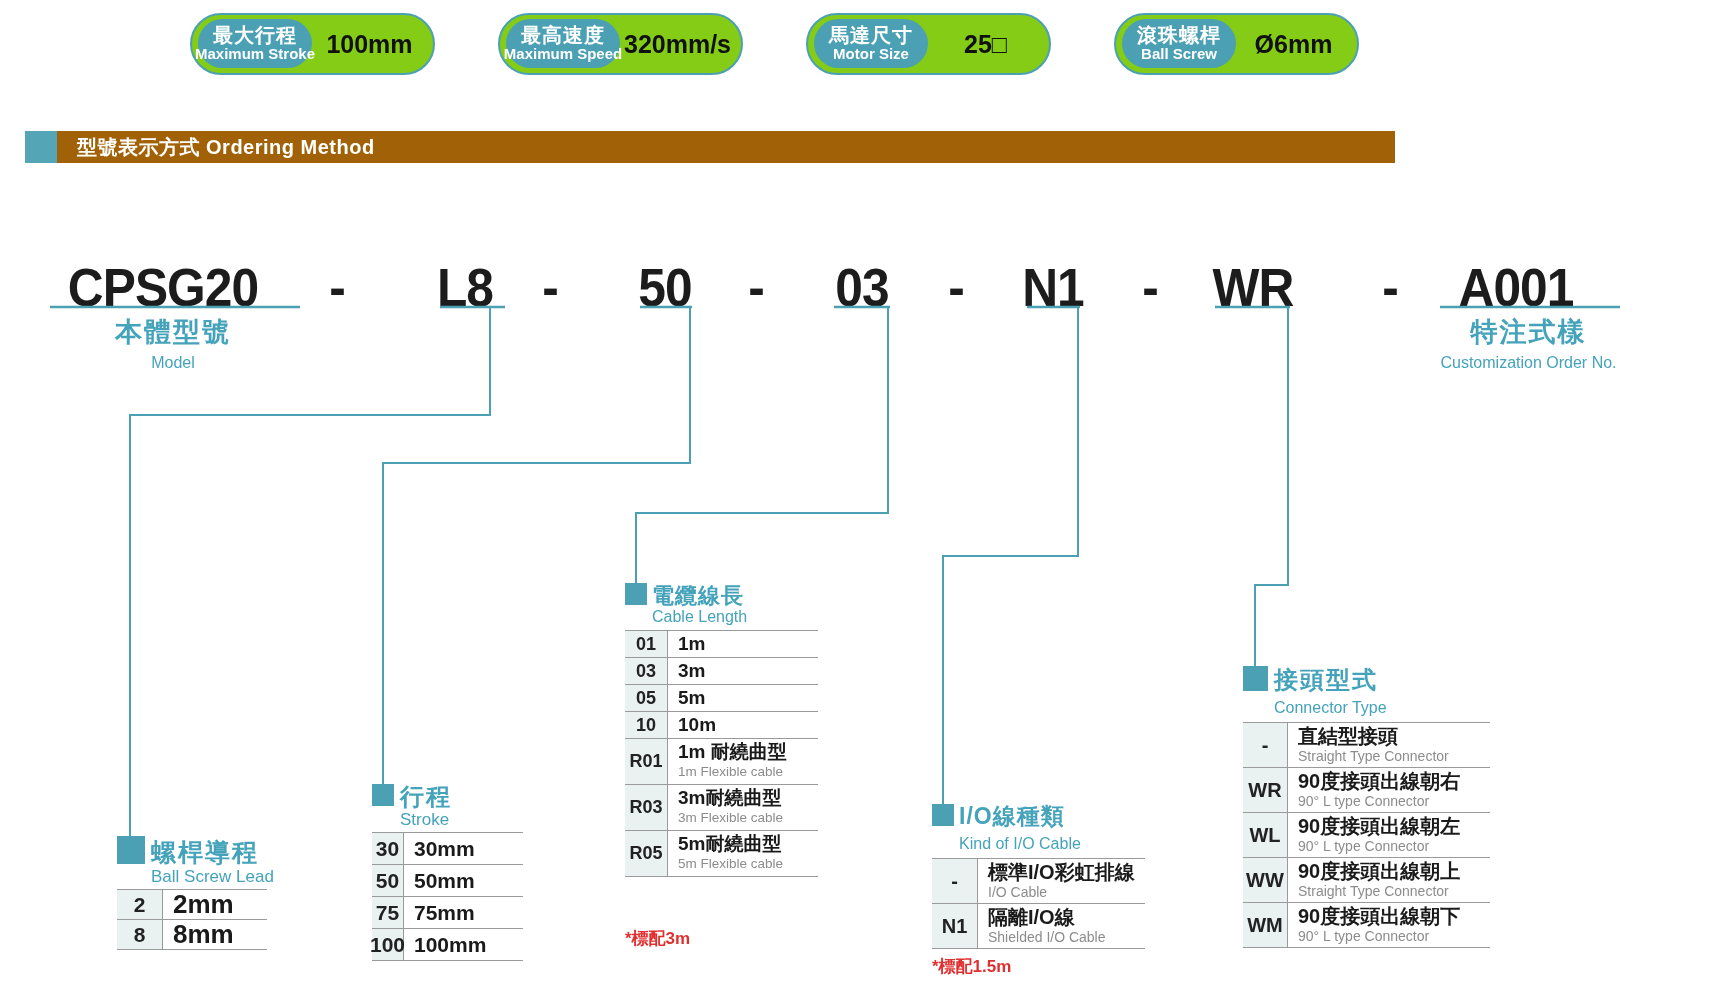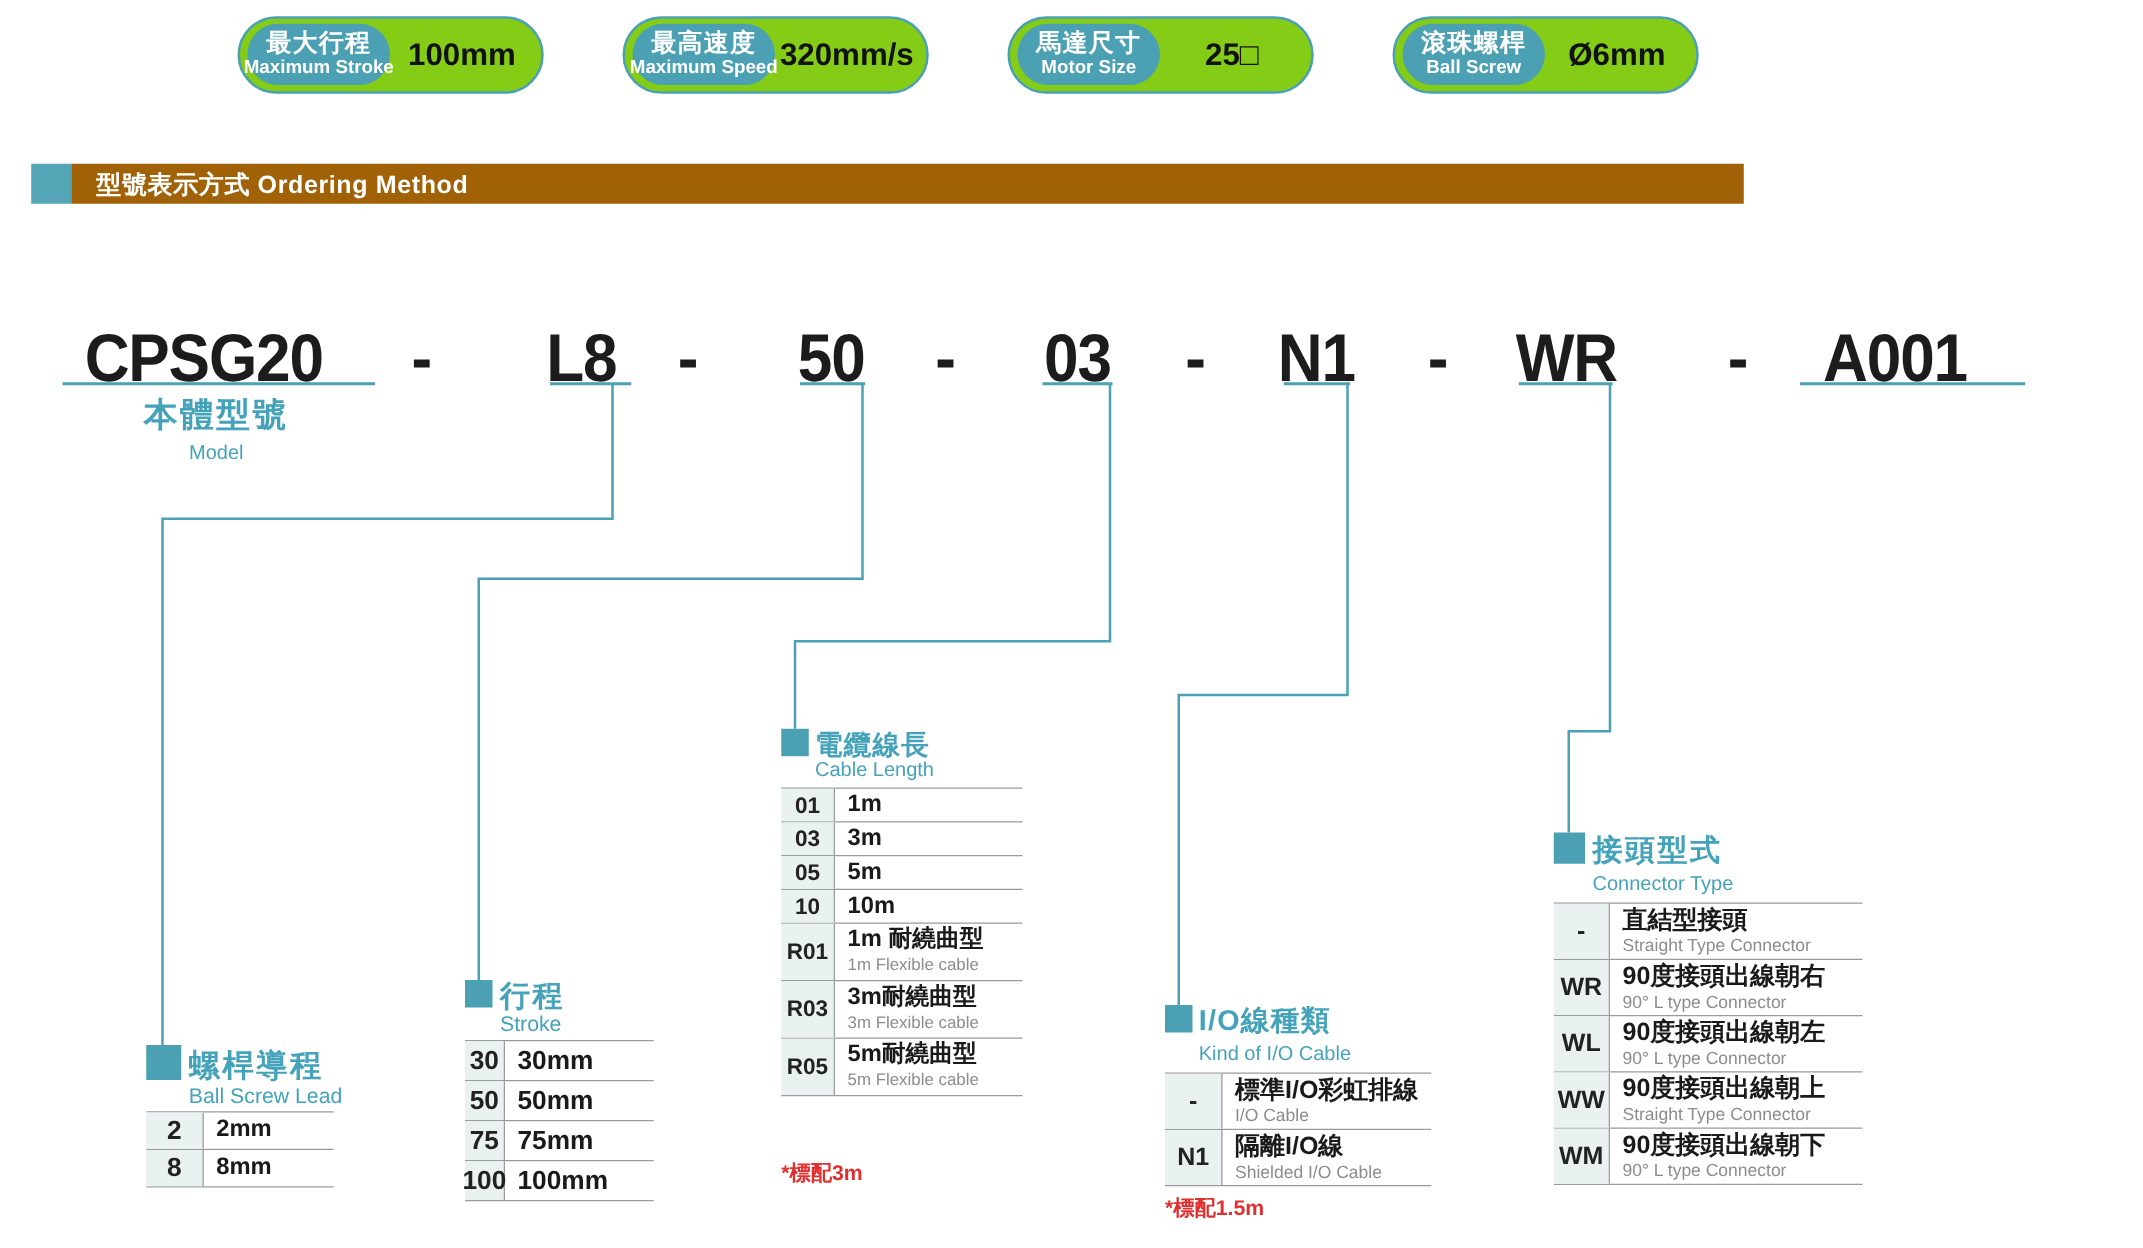--- a/index.html
+++ b/index.html
@@ -168,6 +168,10 @@
     <div class="lzh">本體型號</div>
     <div class="len">Model</div>
   </div>
+  <div class="under-label custom-label">
+    <div class="lzh">特注式樣</div>
+    <div class="len">Customization Order No.</div>
+  </div>
 
   <div class="section sec-lead">
     <div class="sq"></div>

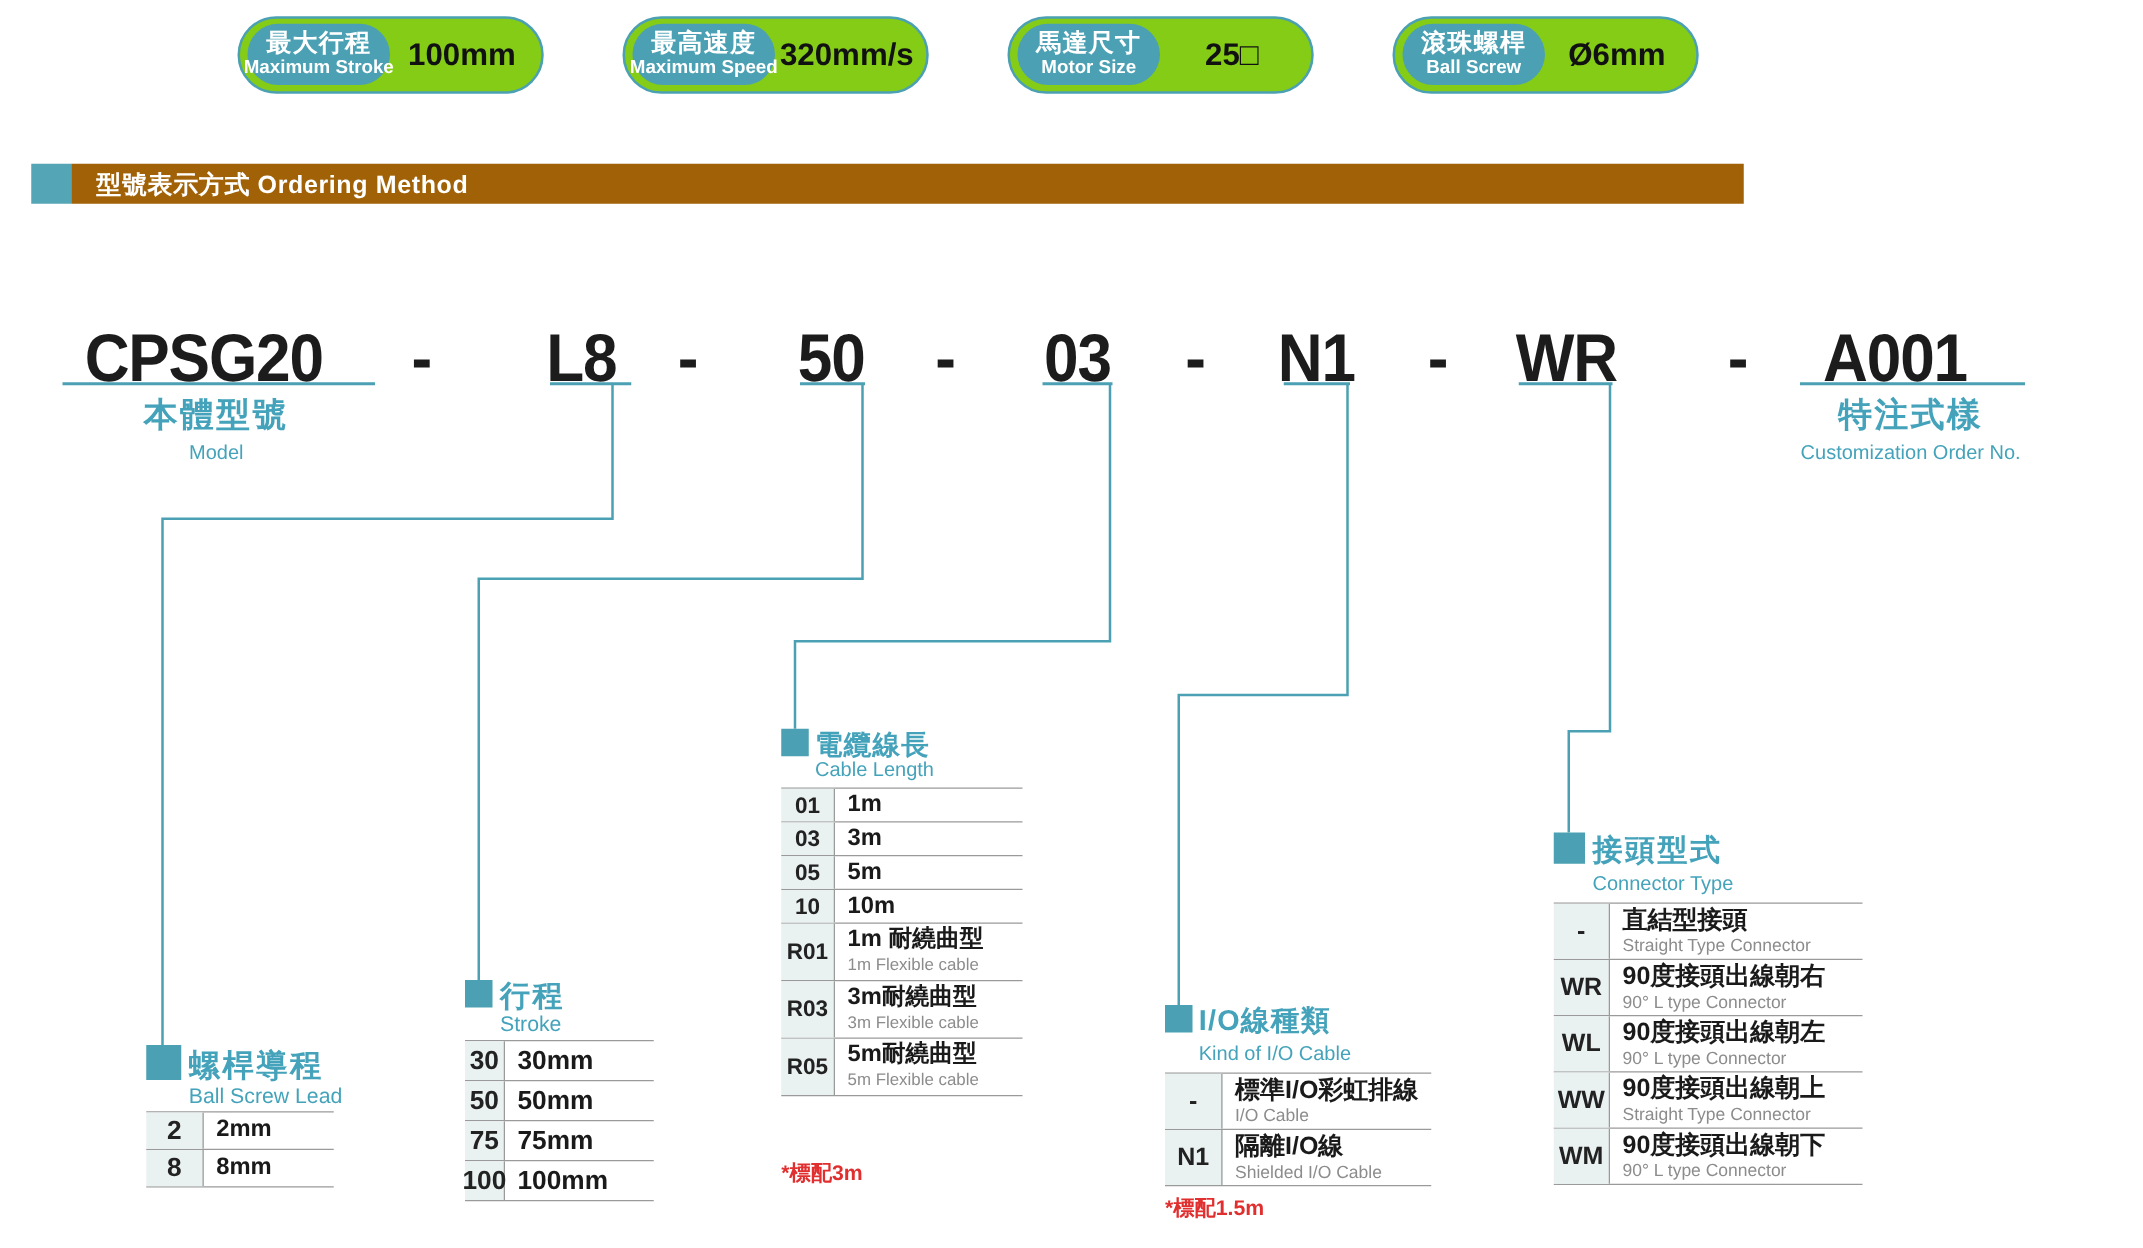--- a/index.html
+++ b/index.html
@@ -79,7 +79,7 @@
   .main{font-weight:bold;color:#1a1a1a;white-space:nowrap;line-height:1.1;}
   .sub{color:#8c8c8c;font-size:14px;white-space:nowrap;line-height:1.2;margin-top:1px;}
 
-  .t-lead{top:53px;width:150px;}   .t-lead .row{height:30px}  .t-lead .code{width:46px;font-size:21px} .t-lead .main{font-size:19px}
+  .t-lead{top:53px;width:150px;}   .t-lead .row{height:30px}  .t-lead .code{width:46px;font-size:21px} .t-lead .main{font-size:26px}
   .t-stroke{top:48px;width:151px;} .t-stroke .row{height:32px}.t-stroke .code{width:32px;font-size:21px}.t-stroke .main{font-size:21px}
   .t-cable{top:47px;width:193px;}  .t-cable .row{height:27px} .t-cable .row.tall{height:46px}
   .t-cable .code{width:43px;font-size:18px}.t-cable .main{font-size:19px}.t-cable .sub{font-size:13.5px}

